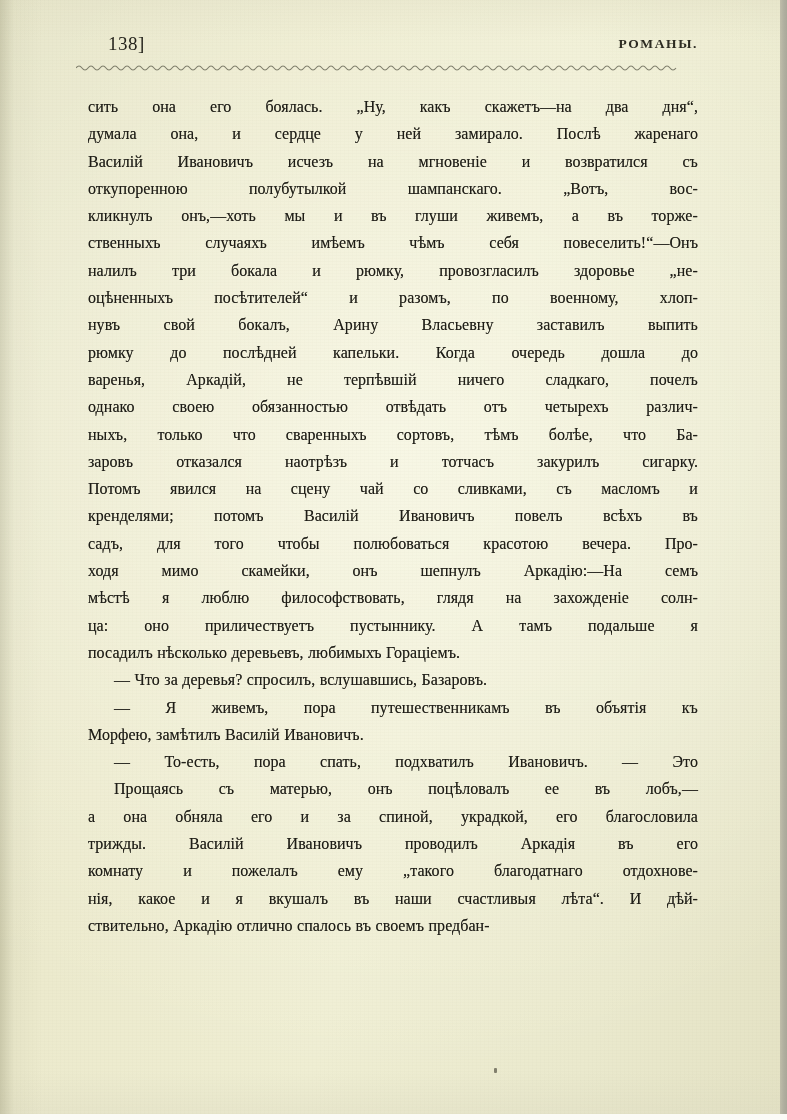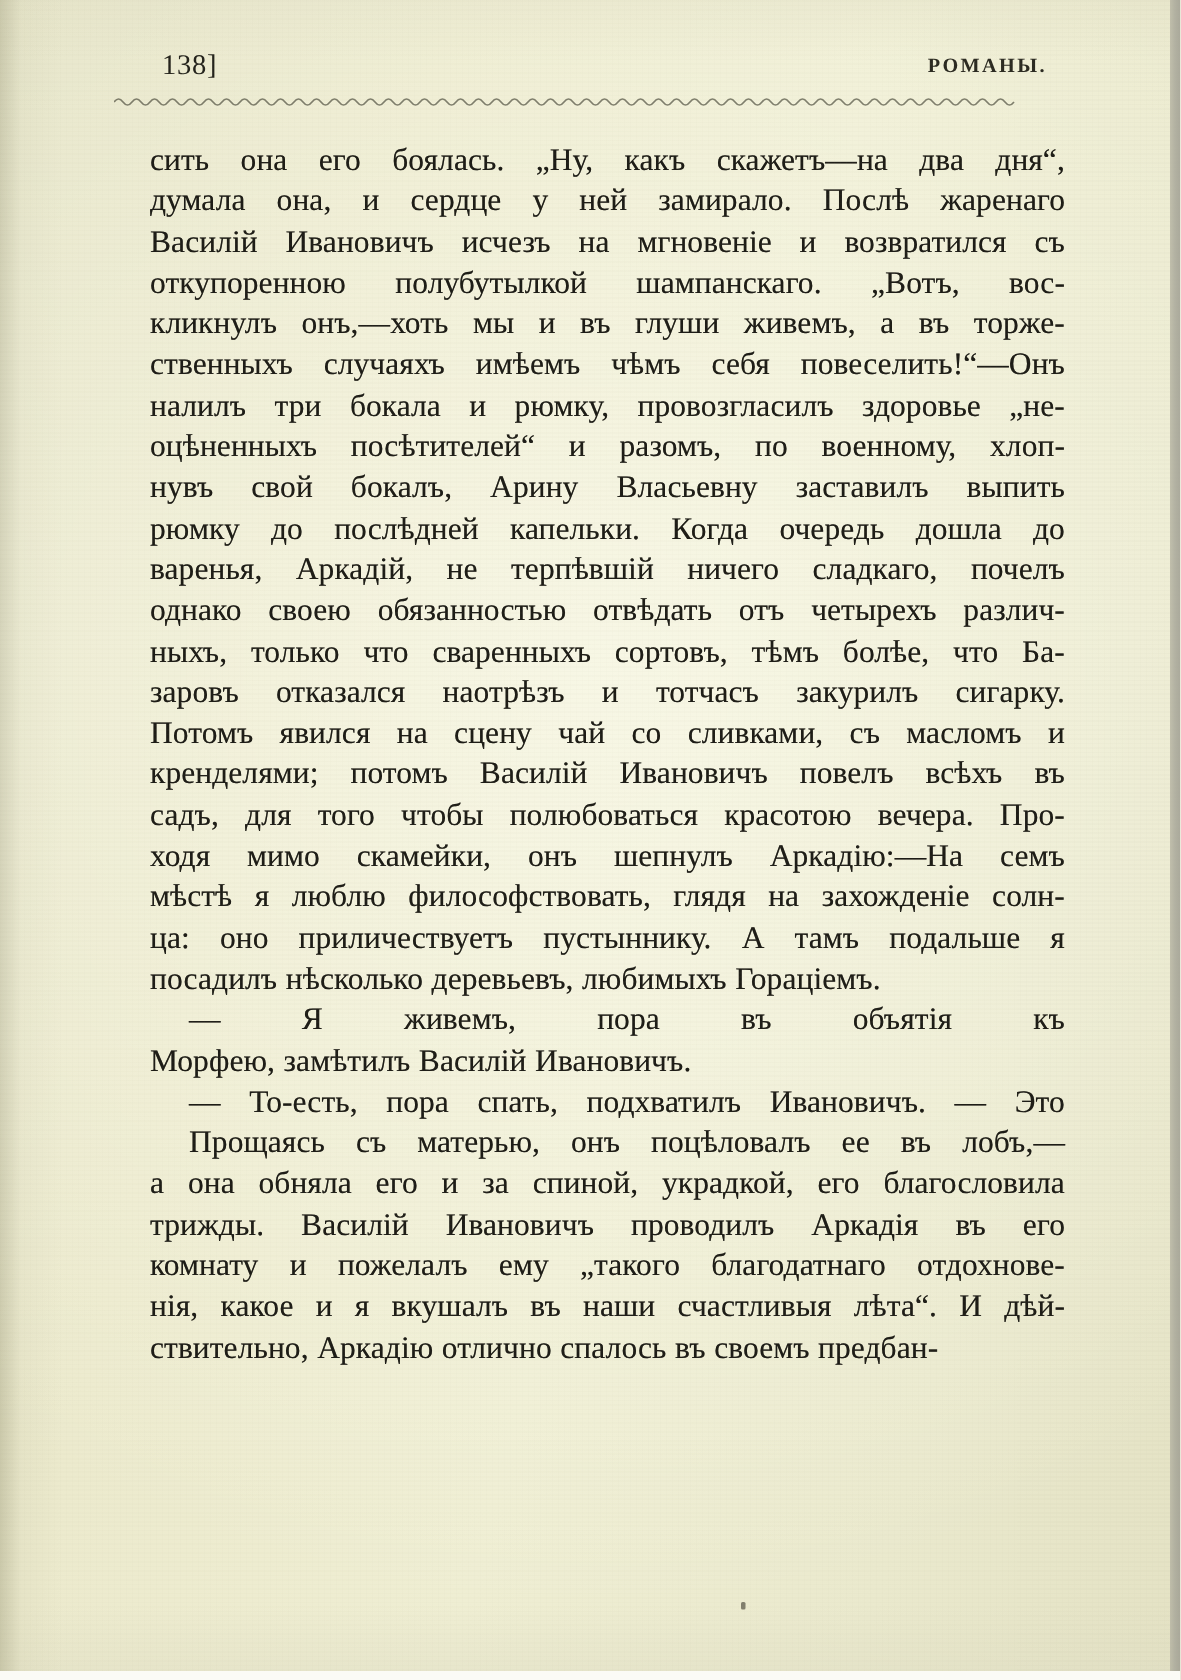--- a/index.html
+++ b/index.html
@@ -99,11 +99,10 @@
     left: 88px; top: 93px;
     width: 610px;
     color: #1d1c16;
-    font-size: 21px;
+    font-size: 16px;
     line-height: 27.3px;
     letter-spacing: .05px;
     text-rendering: optimizeLegibility;
-    margin-left: 12px;
   }
   .para {
     margin: 0;

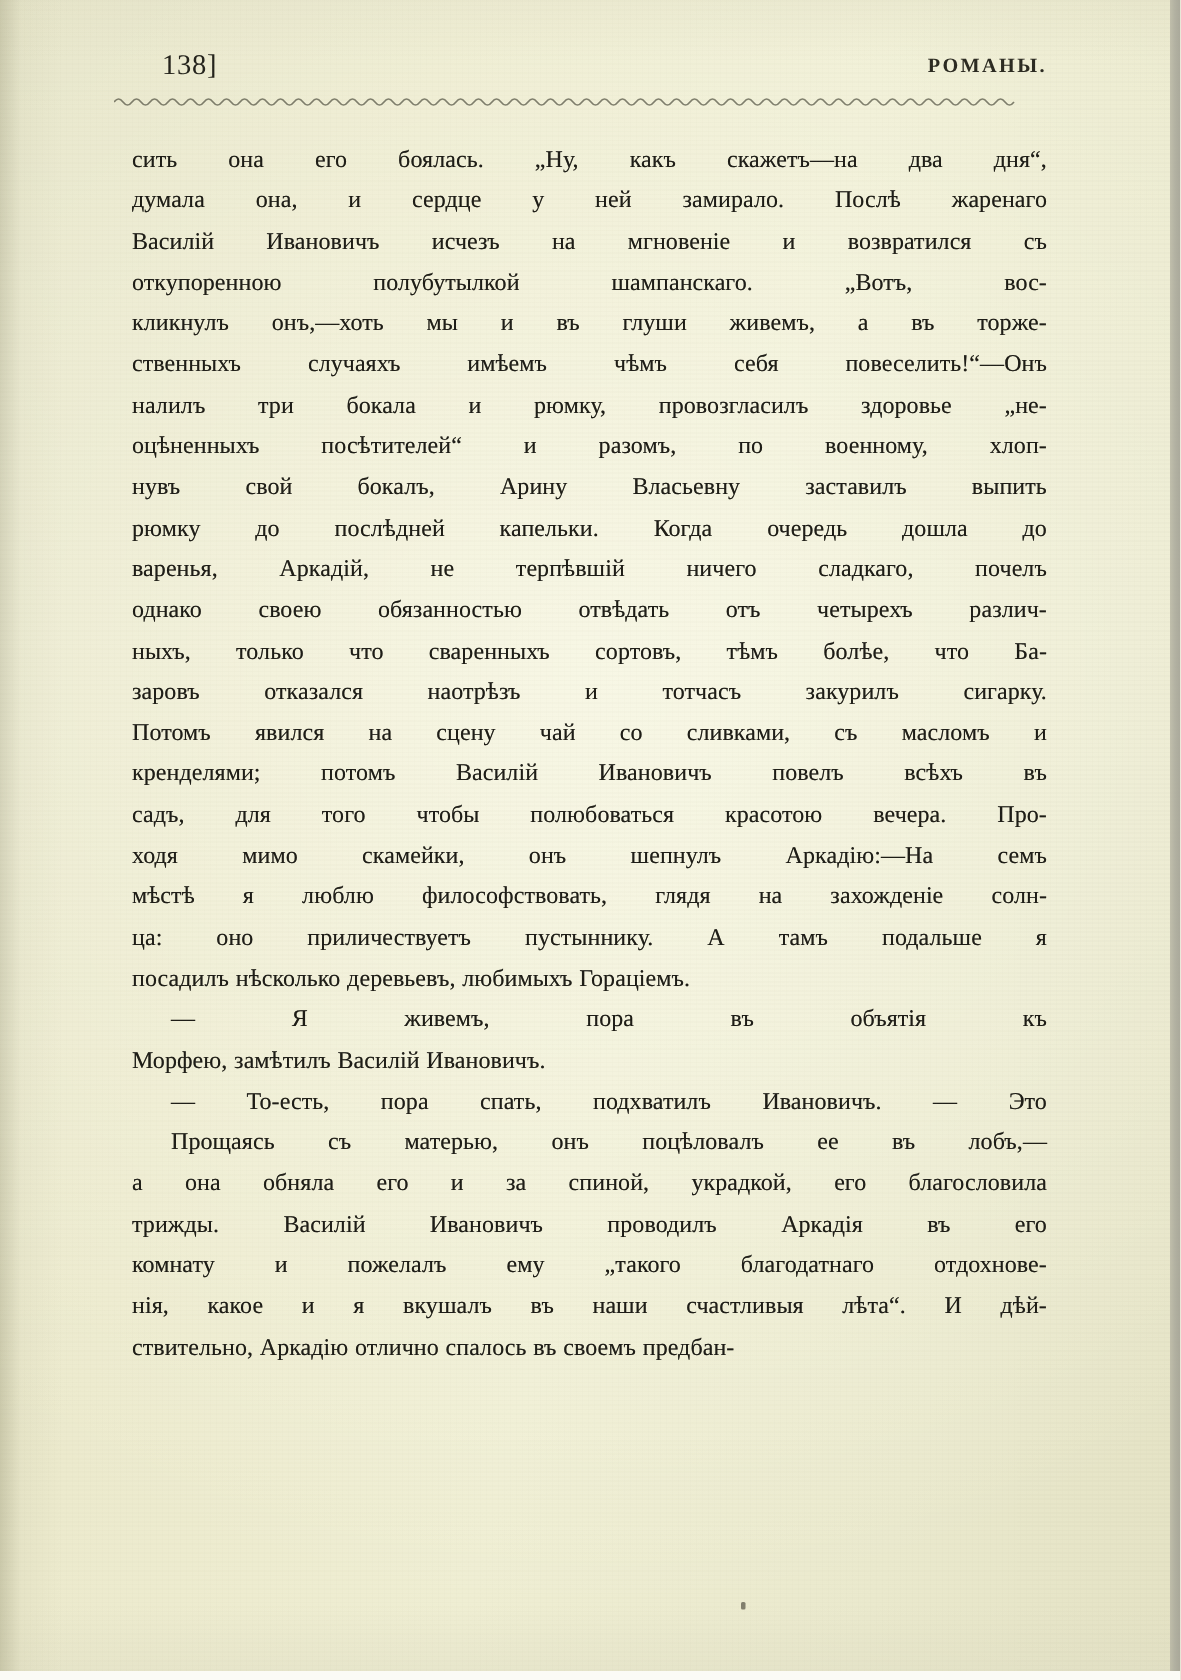--- a/index.html
+++ b/index.html
@@ -154,6 +154,7 @@
   <div id="body-text">
 
   <p class="para"><span class="ln just"><span>сить</span><span>она</span><span>его</span><span>боялась.</span><span>„Ну,</span><span>какъ</span><span>скажетъ—на</span><span>два</span><span>дня“,</span></span><span class="ln just"><span>думала</span><span>она,</span><span>и</span><span>сердце</span><span>у</span><span>ней</span><span>замирало.</span><span>Послѣ</span><span>жаренаго</span></span><span class="ln just"><span>Василій</span><span>Ивановичъ</span><span>исчезъ</span><span>на</span><span>мгновеніе</span><span>и</span><span>возвратился</span><span>съ</span></span><span class="ln just"><span>откупоренною</span><span>полубутылкой</span><span>шампанскаго.</span><span>„Вотъ,</span><span>вос-</span></span><span class="ln just"><span>кликнулъ</span><span>онъ,—хоть</span><span>мы</span><span>и</span><span>въ</span><span>глуши</span><span>живемъ,</span><span>а</span><span>въ</span><span>торже-</span></span><span class="ln just"><span>ственныхъ</span><span>случаяхъ</span><span>имѣемъ</span><span>чѣмъ</span><span>себя</span><span>повеселить!“—Онъ</span></span><span class="ln just"><span>налилъ</span><span>три</span><span>бокала</span><span>и</span><span>рюмку,</span><span>провозгласилъ</span><span>здоровье</span><span>„не-</span></span><span class="ln just"><span>оцѣненныхъ</span><span>посѣтителей“</span><span>и</span><span>разомъ,</span><span>по</span><span>военному,</span><span>хлоп-</span></span><span class="ln just"><span>нувъ</span><span>свой</span><span>бокалъ,</span><span>Арину</span><span>Власьевну</span><span>заставилъ</span><span>выпить</span></span><span class="ln just"><span>рюмку</span><span>до</span><span>послѣдней</span><span>капельки.</span><span>Когда</span><span>очередь</span><span>дошла</span><span>до</span></span><span class="ln just"><span>варенья,</span><span>Аркадій,</span><span>не</span><span>терпѣвшій</span><span>ничего</span><span>сладкаго,</span><span>почелъ</span></span><span class="ln just"><span>однако</span><span>своею</span><span>обязанностью</span><span>отвѣдать</span><span>отъ</span><span>четырехъ</span><span>различ-</span></span><span class="ln just"><span>ныхъ,</span><span>только</span><span>что</span><span>сваренныхъ</span><span>сортовъ,</span><span>тѣмъ</span><span>болѣе,</span><span>что</span><span>Ба-</span></span><span class="ln just"><span>заровъ</span><span>отказался</span><span>наотрѣзъ</span><span>и</span><span>тотчасъ</span><span>закурилъ</span><span>сигарку.</span></span><span class="ln just"><span>Потомъ</span><span>явился</span><span>на</span><span>сцену</span><span>чай</span><span>со</span><span>сливками,</span><span>съ</span><span>масломъ</span><span>и</span></span><span class="ln just"><span>кренделями;</span><span>потомъ</span><span>Василій</span><span>Ивановичъ</span><span>повелъ</span><span>всѣхъ</span><span>въ</span></span><span class="ln just"><span>садъ,</span><span>для</span><span>того</span><span>чтобы</span><span>полюбоваться</span><span>красотою</span><span>вечера.</span><span>Про-</span></span><span class="ln just"><span>ходя</span><span>мимо</span><span>скамейки,</span><span>онъ</span><span>шепнулъ</span><span>Аркадію:—На</span><span>семъ</span></span><span class="ln just"><span>мѣстѣ</span><span>я</span><span>люблю</span><span>философствовать,</span><span>глядя</span><span>на</span><span>захожденіе</span><span>солн-</span></span><span class="ln just"><span>ца:</span><span>оно</span><span>приличествуетъ</span><span>пустыннику.</span><span>А</span><span>тамъ</span><span>подальше</span><span>я</span></span><span class="ln">посадилъ нѣсколько деревьевъ, любимыхъ Гораціемъ.</span></p>
+      <p class="para"><span class="ln ind">— Что за деревья? спросилъ, вслушавшись, Базаровъ.</span></p>
       <p class="para"><span class="ln just ind"><span>—</span><span>Я</span><span>живемъ,</span><span>пора</span><span>въ</span><span>объятія</span><span>къ</span></span><span class="ln">Морфею, замѣтилъ Василій Ивановичъ.</span></p>
       <p class="para"><span class="ln just ind"><span>—</span><span>То-есть,</span><span>пора</span><span>спать,</span><span>подхватилъ</span><span>Ивановичъ.</span><span>—</span><span>Это</span></span></p>
       <p class="para"><span class="ln just ind"><span>Прощаясь</span><span>съ</span><span>матерью,</span><span>онъ</span><span>поцѣловалъ</span><span>ее</span><span>въ</span><span>лобъ,—</span></span><span class="ln just"><span>а</span><span>она</span><span>обняла</span><span>его</span><span>и</span><span>за</span><span>спиной,</span><span>украдкой,</span><span>его</span><span>благословила</span></span><span class="ln just"><span>трижды.</span><span>Василій</span><span>Ивановичъ</span><span>проводилъ</span><span>Аркадія</span><span>въ</span><span>его</span></span><span class="ln just"><span>комнату</span><span>и</span><span>пожелалъ</span><span>ему</span><span>„такого</span><span>благодатнаго</span><span>отдохнове-</span></span><span class="ln just"><span>нія,</span><span>какое</span><span>и</span><span>я</span><span>вкушалъ</span><span>въ</span><span>наши</span><span>счастливыя</span><span>лѣта“.</span><span>И</span><span>дѣй-</span></span><span class="ln">ствительно, Аркадію отлично спалось въ своемъ предбан-</span></p>

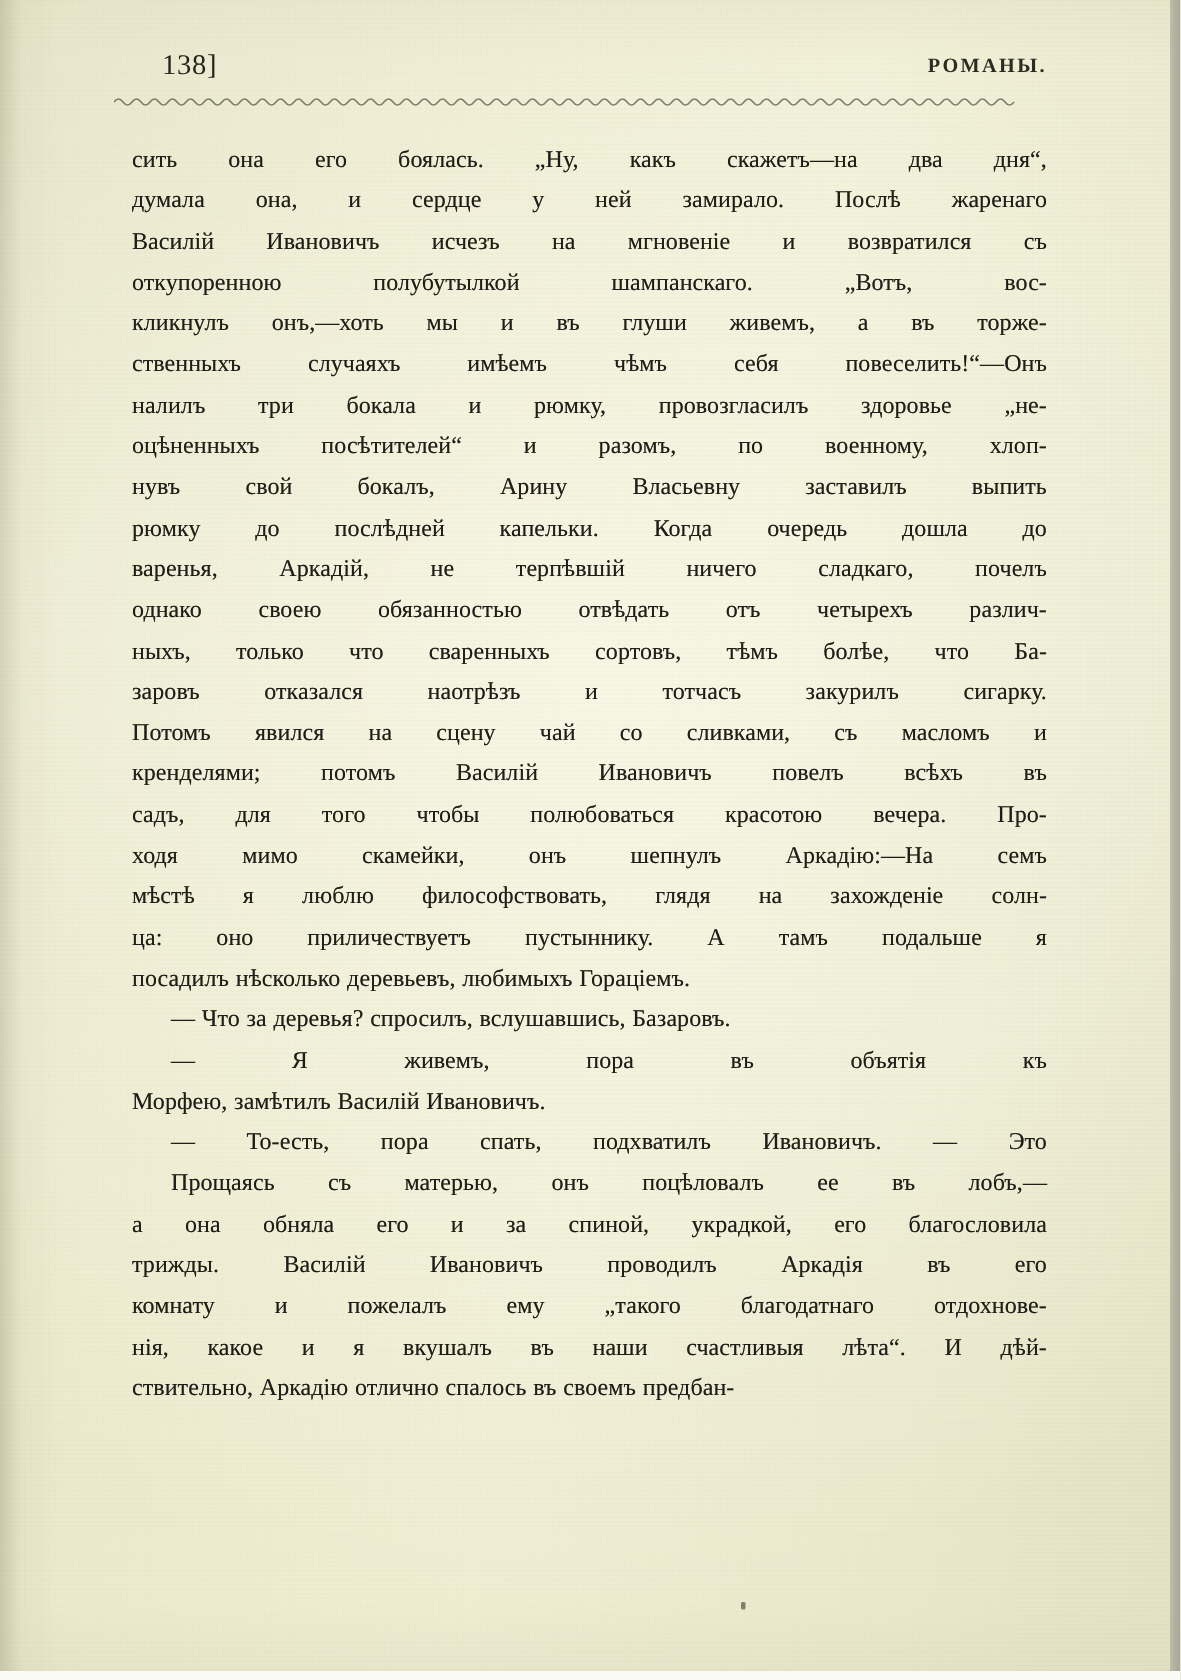--- a/index.html
+++ b/index.html
@@ -155,7 +155,7 @@
 
   <p class="para"><span class="ln just"><span>сить</span><span>она</span><span>его</span><span>боялась.</span><span>„Ну,</span><span>какъ</span><span>скажетъ—на</span><span>два</span><span>дня“,</span></span><span class="ln just"><span>думала</span><span>она,</span><span>и</span><span>сердце</span><span>у</span><span>ней</span><span>замирало.</span><span>Послѣ</span><span>жаренаго</span></span><span class="ln just"><span>Василій</span><span>Ивановичъ</span><span>исчезъ</span><span>на</span><span>мгновеніе</span><span>и</span><span>возвратился</span><span>съ</span></span><span class="ln just"><span>откупоренною</span><span>полубутылкой</span><span>шампанскаго.</span><span>„Вотъ,</span><span>вос-</span></span><span class="ln just"><span>кликнулъ</span><span>онъ,—хоть</span><span>мы</span><span>и</span><span>въ</span><span>глуши</span><span>живемъ,</span><span>а</span><span>въ</span><span>торже-</span></span><span class="ln just"><span>ственныхъ</span><span>случаяхъ</span><span>имѣемъ</span><span>чѣмъ</span><span>себя</span><span>повеселить!“—Онъ</span></span><span class="ln just"><span>налилъ</span><span>три</span><span>бокала</span><span>и</span><span>рюмку,</span><span>провозгласилъ</span><span>здоровье</span><span>„не-</span></span><span class="ln just"><span>оцѣненныхъ</span><span>посѣтителей“</span><span>и</span><span>разомъ,</span><span>по</span><span>военному,</span><span>хлоп-</span></span><span class="ln just"><span>нувъ</span><span>свой</span><span>бокалъ,</span><span>Арину</span><span>Власьевну</span><span>заставилъ</span><span>выпить</span></span><span class="ln just"><span>рюмку</span><span>до</span><span>послѣдней</span><span>капельки.</span><span>Когда</span><span>очередь</span><span>дошла</span><span>до</span></span><span class="ln just"><span>варенья,</span><span>Аркадій,</span><span>не</span><span>терпѣвшій</span><span>ничего</span><span>сладкаго,</span><span>почелъ</span></span><span class="ln just"><span>однако</span><span>своею</span><span>обязанностью</span><span>отвѣдать</span><span>отъ</span><span>четырехъ</span><span>различ-</span></span><span class="ln just"><span>ныхъ,</span><span>только</span><span>что</span><span>сваренныхъ</span><span>сортовъ,</span><span>тѣмъ</span><span>болѣе,</span><span>что</span><span>Ба-</span></span><span class="ln just"><span>заровъ</span><span>отказался</span><span>наотрѣзъ</span><span>и</span><span>тотчасъ</span><span>закурилъ</span><span>сигарку.</span></span><span class="ln just"><span>Потомъ</span><span>явился</span><span>на</span><span>сцену</span><span>чай</span><span>со</span><span>сливками,</span><span>съ</span><span>масломъ</span><span>и</span></span><span class="ln just"><span>кренделями;</span><span>потомъ</span><span>Василій</span><span>Ивановичъ</span><span>повелъ</span><span>всѣхъ</span><span>въ</span></span><span class="ln just"><span>садъ,</span><span>для</span><span>того</span><span>чтобы</span><span>полюбоваться</span><span>красотою</span><span>вечера.</span><span>Про-</span></span><span class="ln just"><span>ходя</span><span>мимо</span><span>скамейки,</span><span>онъ</span><span>шепнулъ</span><span>Аркадію:—На</span><span>семъ</span></span><span class="ln just"><span>мѣстѣ</span><span>я</span><span>люблю</span><span>философствовать,</span><span>глядя</span><span>на</span><span>захожденіе</span><span>солн-</span></span><span class="ln just"><span>ца:</span><span>оно</span><span>приличествуетъ</span><span>пустыннику.</span><span>А</span><span>тамъ</span><span>подальше</span><span>я</span></span><span class="ln">посадилъ нѣсколько деревьевъ, любимыхъ Гораціемъ.</span></p>
       <p class="para"><span class="ln ind">— Что за деревья? спросилъ, вслушавшись, Базаровъ.</span></p>
-      <p class="para"><span class="ln just ind"><span>—</span><span>Я</span><span>живемъ,</span><span>пора</span><span>въ</span><span>объятія</span><span>къ</span></span><span class="ln">Морфею, замѣтилъ Василій Ивановичъ.</span></p>
+      <p class="para"><span class="ln just ind"><span>—</span><span>Я</span><span>живемъ,</span><span>пора</span><span>путешественникамъ</span><span>въ</span><span>объятія</span><span>къ</span></span><span class="ln">Морфею, замѣтилъ Василій Ивановичъ.</span></p>
       <p class="para"><span class="ln just ind"><span>—</span><span>То-есть,</span><span>пора</span><span>спать,</span><span>подхватилъ</span><span>Ивановичъ.</span><span>—</span><span>Это</span></span></p>
       <p class="para"><span class="ln just ind"><span>Прощаясь</span><span>съ</span><span>матерью,</span><span>онъ</span><span>поцѣловалъ</span><span>ее</span><span>въ</span><span>лобъ,—</span></span><span class="ln just"><span>а</span><span>она</span><span>обняла</span><span>его</span><span>и</span><span>за</span><span>спиной,</span><span>украдкой,</span><span>его</span><span>благословила</span></span><span class="ln just"><span>трижды.</span><span>Василій</span><span>Ивановичъ</span><span>проводилъ</span><span>Аркадія</span><span>въ</span><span>его</span></span><span class="ln just"><span>комнату</span><span>и</span><span>пожелалъ</span><span>ему</span><span>„такого</span><span>благодатнаго</span><span>отдохнове-</span></span><span class="ln just"><span>нія,</span><span>какое</span><span>и</span><span>я</span><span>вкушалъ</span><span>въ</span><span>наши</span><span>счастливыя</span><span>лѣта“.</span><span>И</span><span>дѣй-</span></span><span class="ln">ствительно, Аркадію отлично спалось въ своемъ предбан-</span></p>
     </div>

